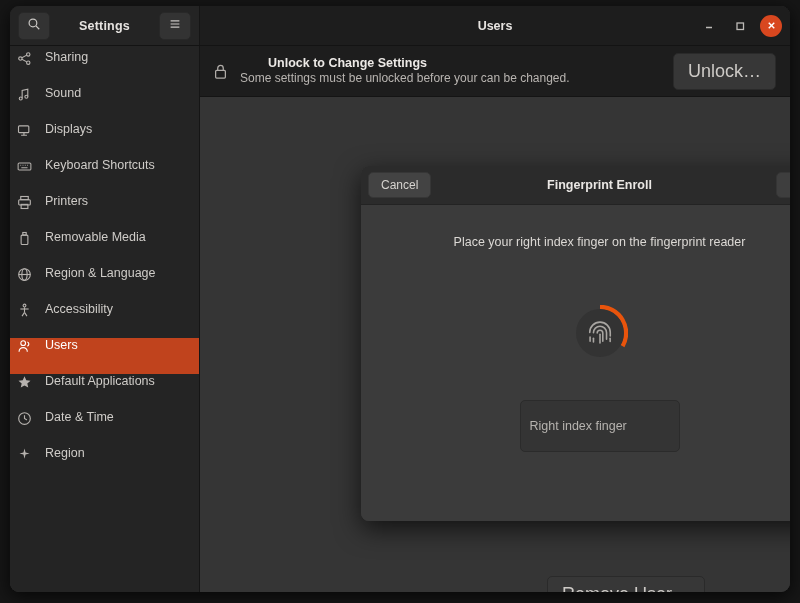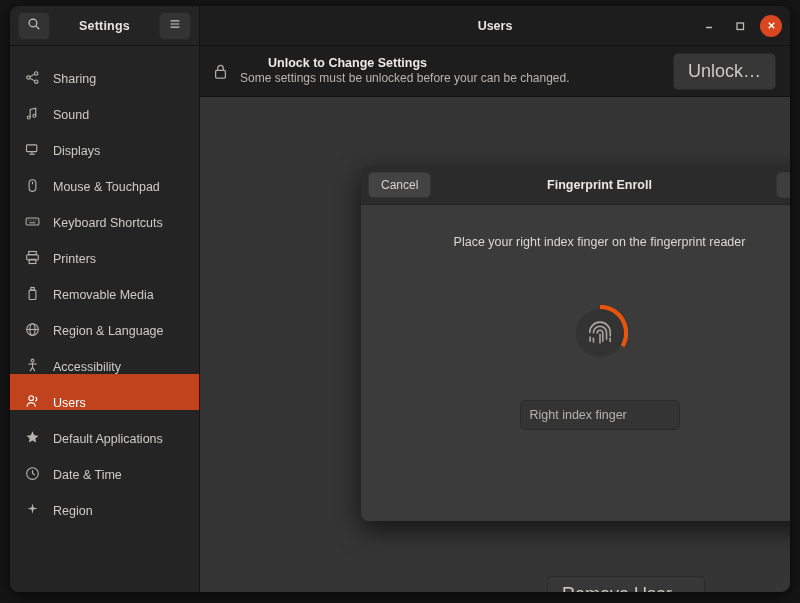--- a/index.html
+++ b/index.html
@@ -123,9 +123,9 @@
   }
   .side-item {
     display: flex;
-    align-items: flex-end;
+    align-items: flex-start;
     height: 36px;
-    padding-left: 14px;
+    padding-left: 6px;
     gap: 12px;
     color: #cfccc8;
     font-size: 12.5px;

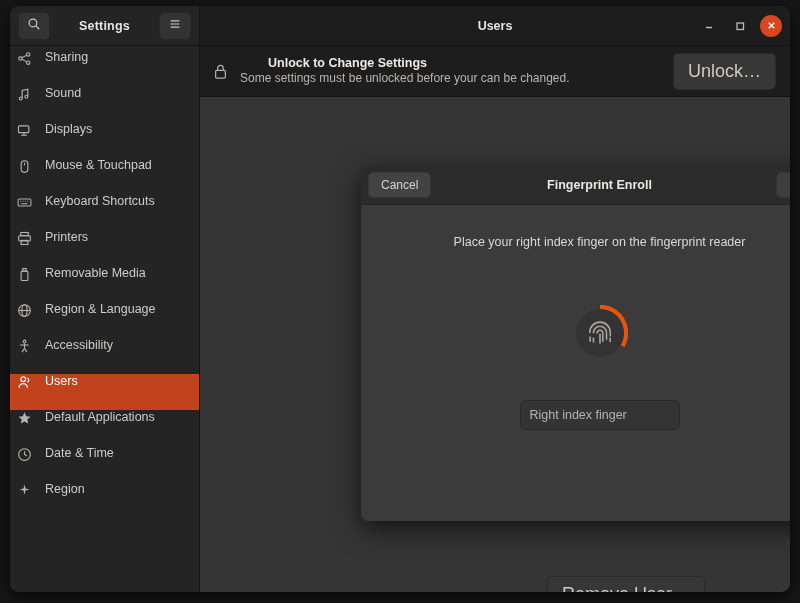--- a/index.html
+++ b/index.html
@@ -424,15 +424,6 @@
           <span>Displays</span>
         </div>
 
-        <div class="side-item">
-          <span class="ic">
-            <svg width="15" height="15" viewBox="0 0 16 16" fill="none" stroke="currentColor" stroke-width="1.2">
-              <rect x="4.4" y="1.8" width="7.2" height="12.4" rx="3.5"></rect>
-                <line x1="8" y1="4" x2="8" y2="6.6"></line>
-            </svg>
-          </span>
-          <span>Mouse &amp; Touchpad</span>
-        </div>
 
         <div class="side-item">
           <span class="ic">

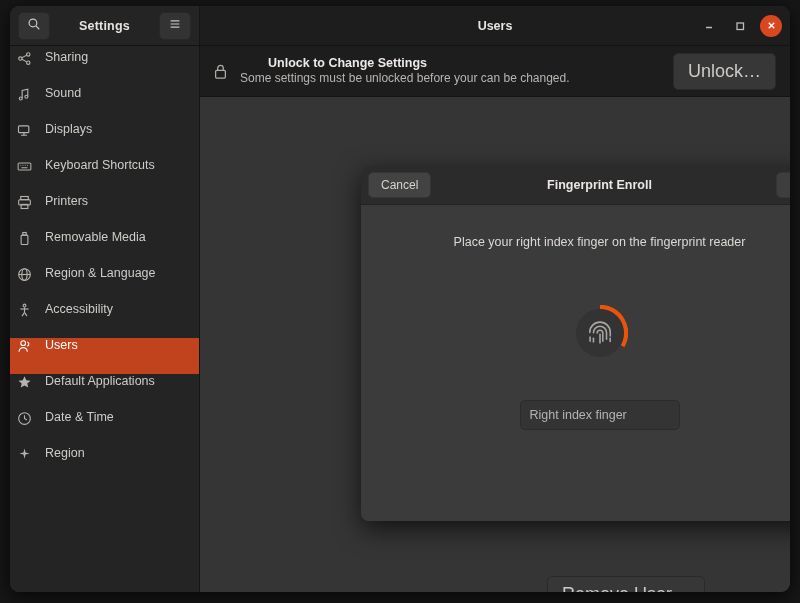--- a/index.html
+++ b/index.html
@@ -327,7 +327,7 @@
     background: #343434;
     border: 1px solid #2b2b2b;
     border-radius: 5px;
-    padding: 7px 9px;
+    padding: 18px 9px;
     font-size: 12.5px;
     color: #b6b3af;
     font-family: "Liberation Sans", sans-serif;

